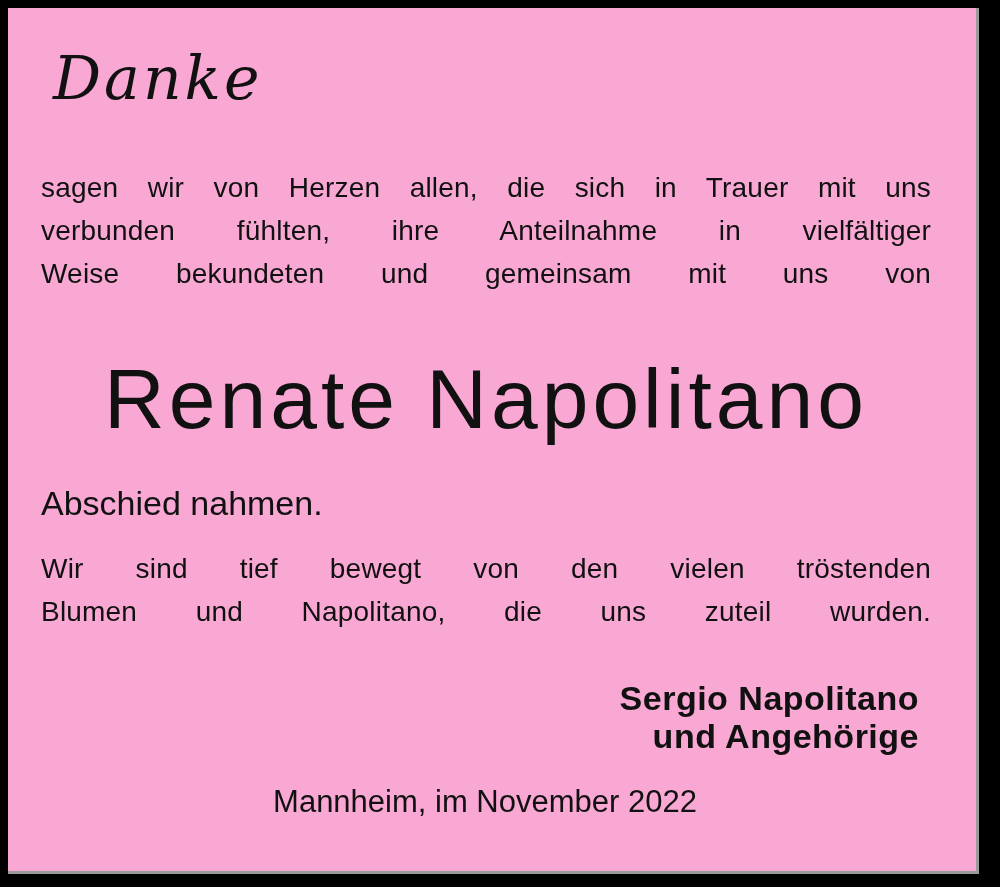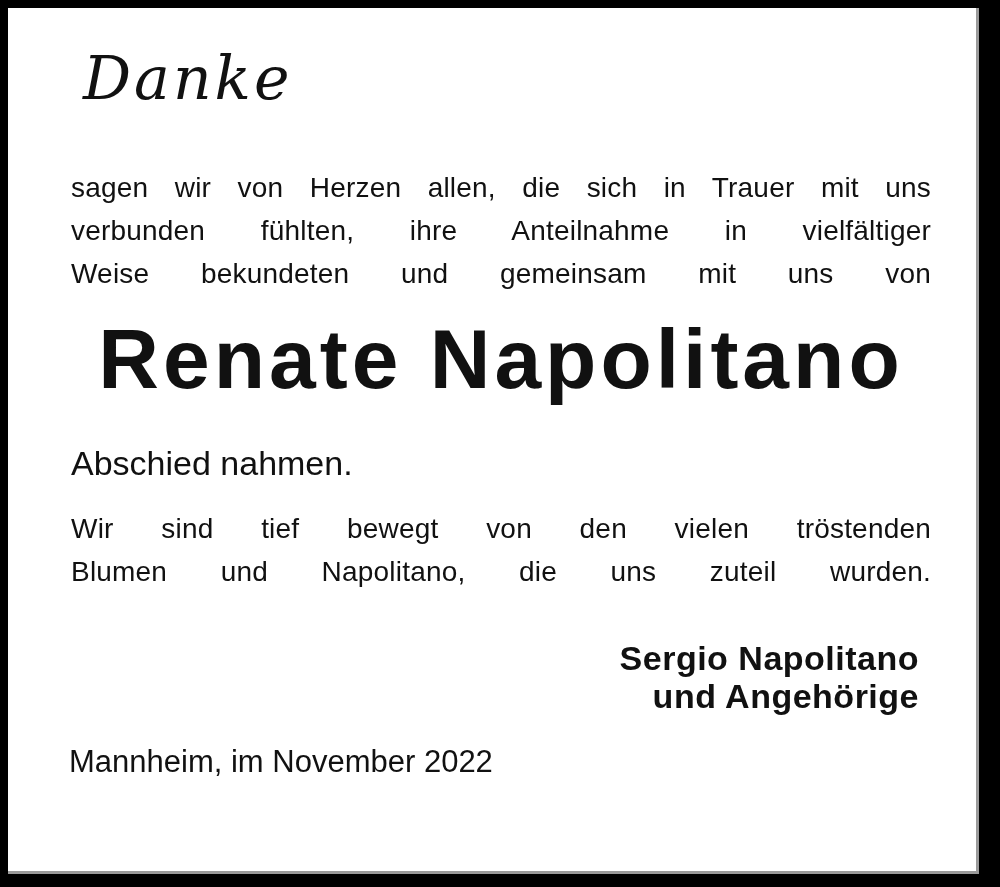--- a/index.html
+++ b/index.html
@@ -20,11 +20,11 @@
     top: 8px;
     width: 971px;
     height: 866px;
-    background: #ffffff;
+    background: #f9a8d4;
     border-right: 3px solid #9a9a9a;
     border-bottom: 3px solid #9a9a9a;
     box-sizing: border-box;
-    padding: 28px 45px 0 63px;
+    padding: 28px 45px 0 33px;
     color: #111111;
   }
   .danke {

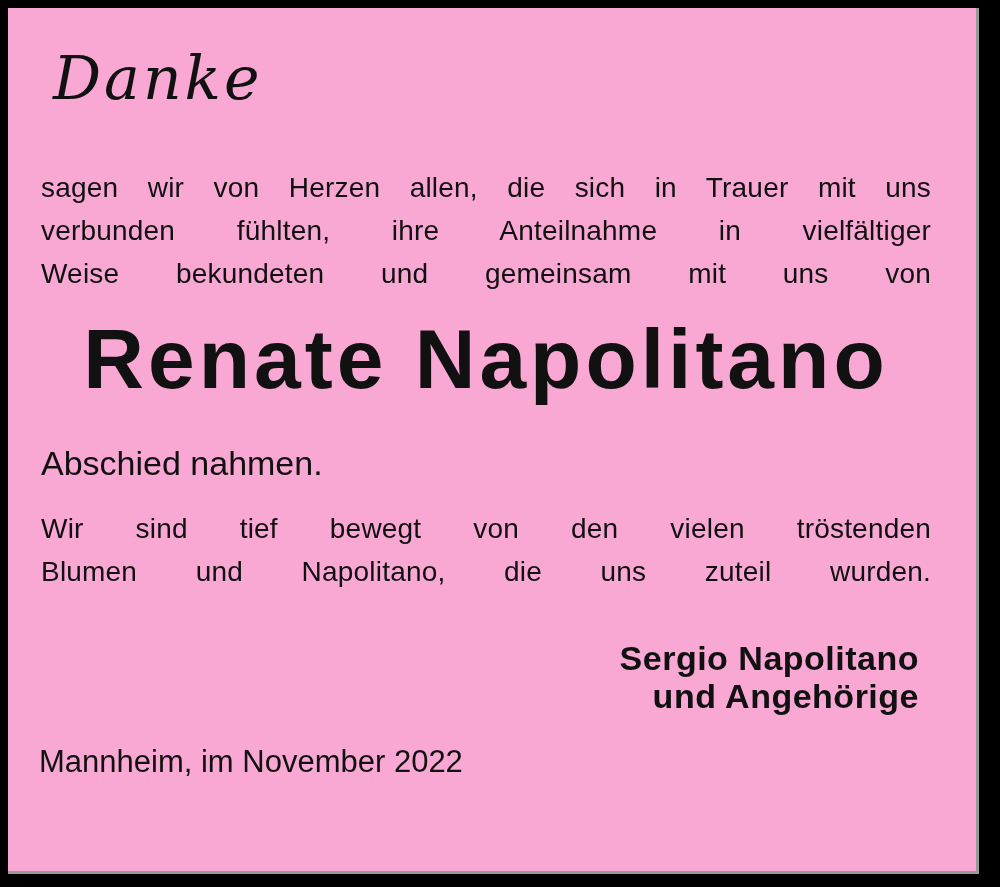--- a/index.html
+++ b/index.html
@@ -47,13 +47,12 @@
     margin-top: 45px;
   }
   .deceased-name {
-    margin-top: 17px;
+    margin-top: 57px;
     font-size: 84px;
     line-height: 95px;
     letter-spacing: 4px;
     text-align: center;
     white-space: nowrap;
-    font-weight: bold;
   }
   .farewell {
     margin-top: 35px;

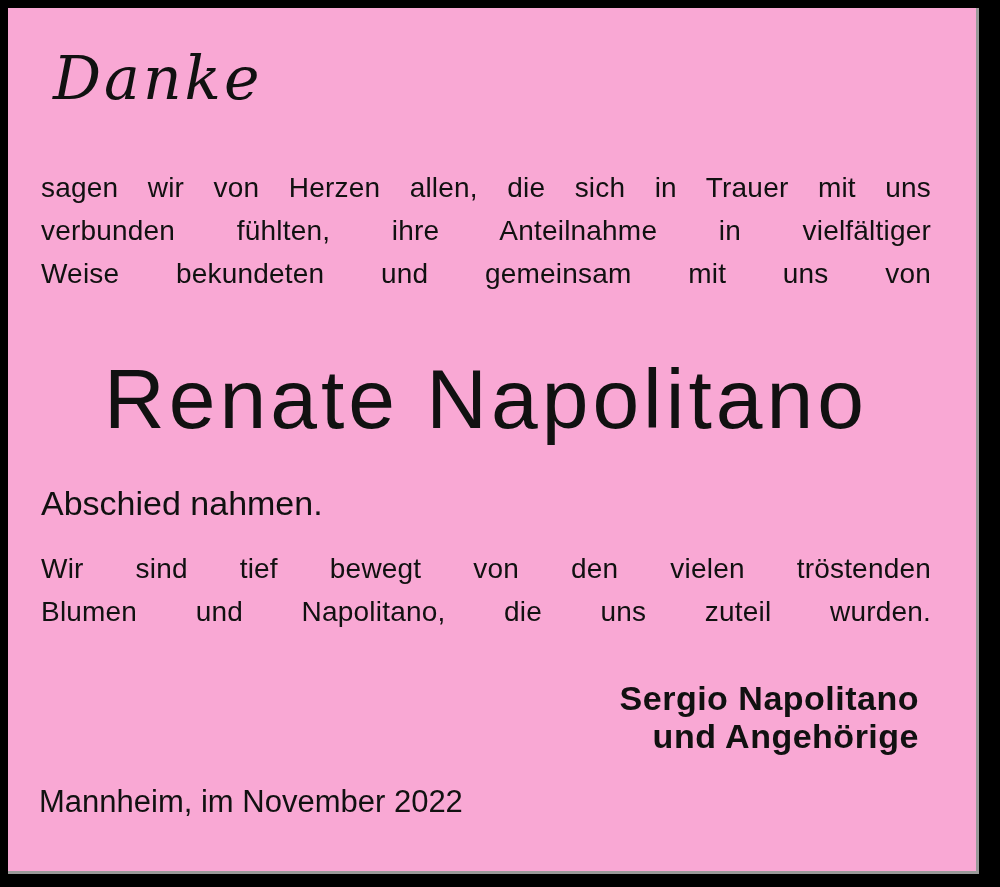--- a/index.html
+++ b/index.html
@@ -78,6 +78,7 @@
     font-size: 31px;
     line-height: 34px;
     margin-left: -2px;
+    text-align: center;
   }
 </style>
 </head>

